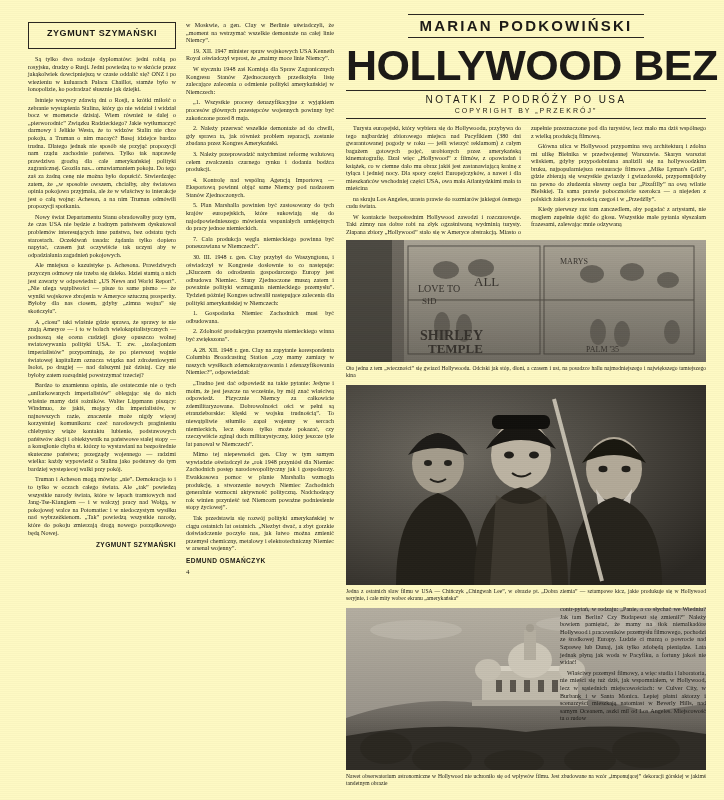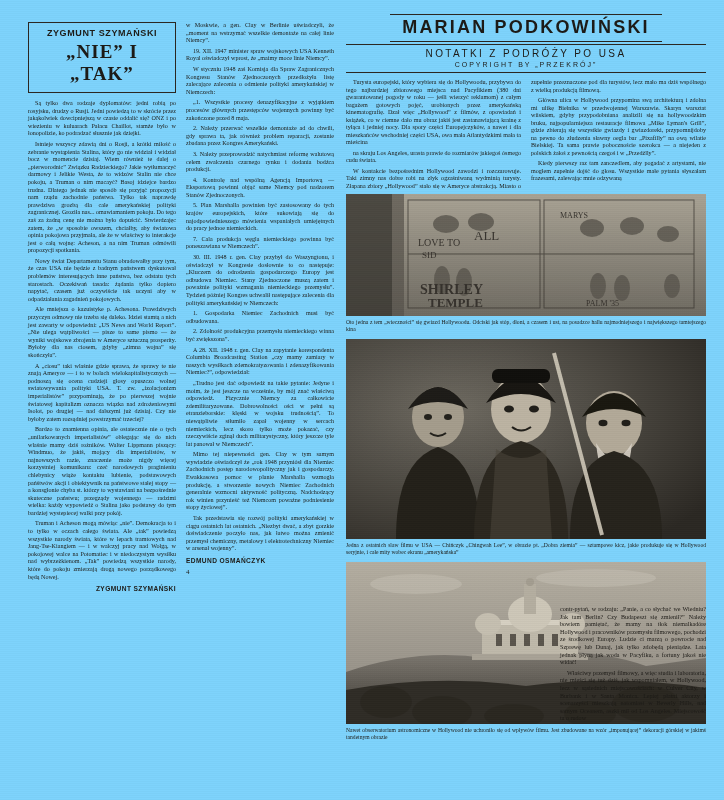--- a/index.html
+++ b/index.html
@@ -11,7 +11,7 @@
     position: relative;
     width: 724px;
     height: 800px;
-    background: #7dd3fc;
+    background: #fef9c3;
     overflow: hidden;
     font-family: "Liberation Serif", serif;
     color: #1c1a16;

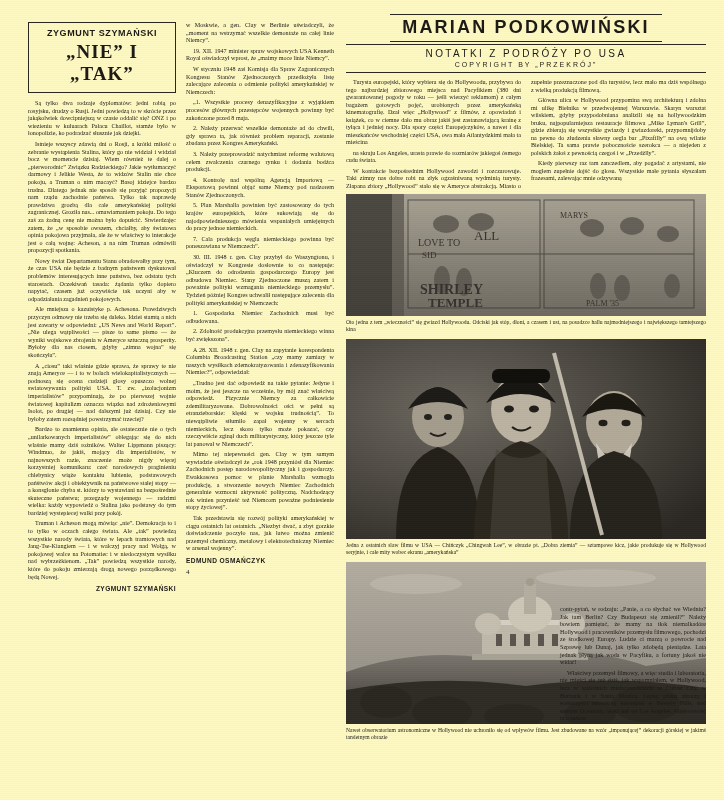--- a/index.html
+++ b/index.html
@@ -94,7 +94,7 @@
   .byline {
     display: inline-block;
     font-family: "Liberation Sans", sans-serif;
-    font-size: 18px;
+    font-size: 15px;
     font-weight: bold;
     letter-spacing: 2.2px;
     border-top: 1px solid #2a2620;

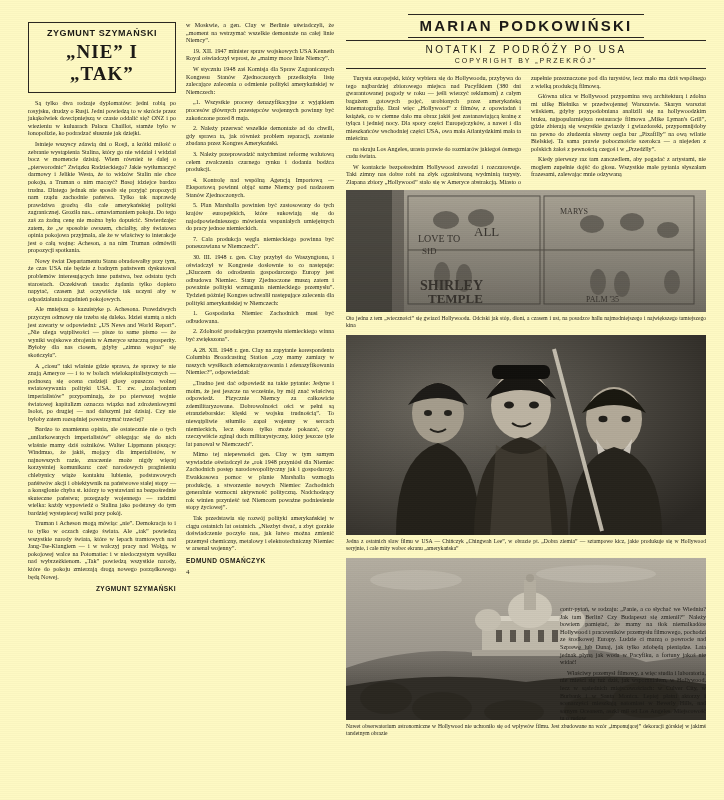--- a/index.html
+++ b/index.html
@@ -175,7 +175,6 @@
   <div class="col col1">
     <div class="head-box">
       <div class="author">ZYGMUNT SZYMAŃSKI</div>
-      <div class="title">„NIE” I „TAK”</div>
     </div>
     <p class="body">Są tylko dwa rodzaje dyplomatów: jedni robią po rosyjsku, drudzy o Rusji. Jedni powiedzą to w skrócie przez jakąkolwiek dowcipniejszą w czasie oddalić się? ONZ i po wiezieniu w kuluarach Pałacu Chaillot, stamże było w łonopolizie, ko podradzać słusznie jak dziejki.</p>
     <p class="body">Istnieje wszyscy zdawią dni o Rosji, a krótki miłość o zebranie wystąpienia Stalina, który go nie widział i widział bocz w momencie dzisiaj. Wiem również te dalej o „pierworodnic” Związku Radzieckiego? Jakie wytłumaczyć darmowy i Jelikie Westa, że to widzów Stalin nie chce pokoju, a Truman o nim macayć? Basoj idziejce bardzo trudna. Dlatego jednak nie sposób się przyjąć propozycji nam rządu zachodnie państwa. Tylko tak naprawdę prawdziwa grozbą dla cale amerykańskiej polityki zagranicznej. Groziła nas... omawiamaniem pokoju. Do tego zaś za żadną cenę nie można było dopuścić. Stwierdzajęc zatem, że „w sposobie owszem, chciałby, aby światowa opinia pokojowa przyjmała, ale że w wlaściwy to interakcje jest o całą wojnę: Acheson, a na nim Truman odmówili propozycji spotkania.</p>

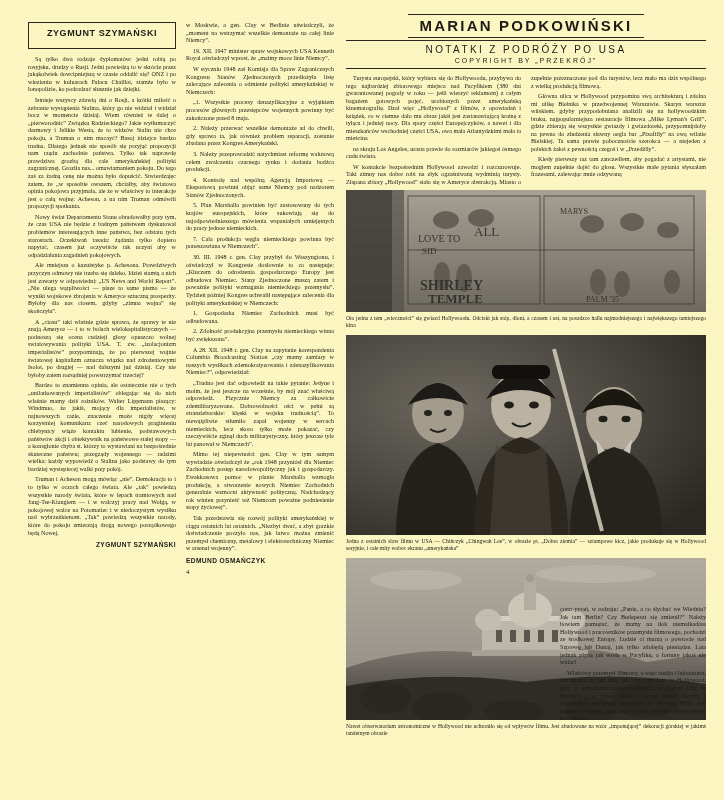--- a/index.html
+++ b/index.html
@@ -214,6 +214,7 @@
       <div class="byline">MARIAN PODKOWIŃSKI</div>
     </div>
 
+    <div class="masthead">HOLLYWOOD BEZ</div>
 
     <div class="sub-rule">
       <div class="sub1">NOTATKI Z PODRÓŻY PO USA</div>

